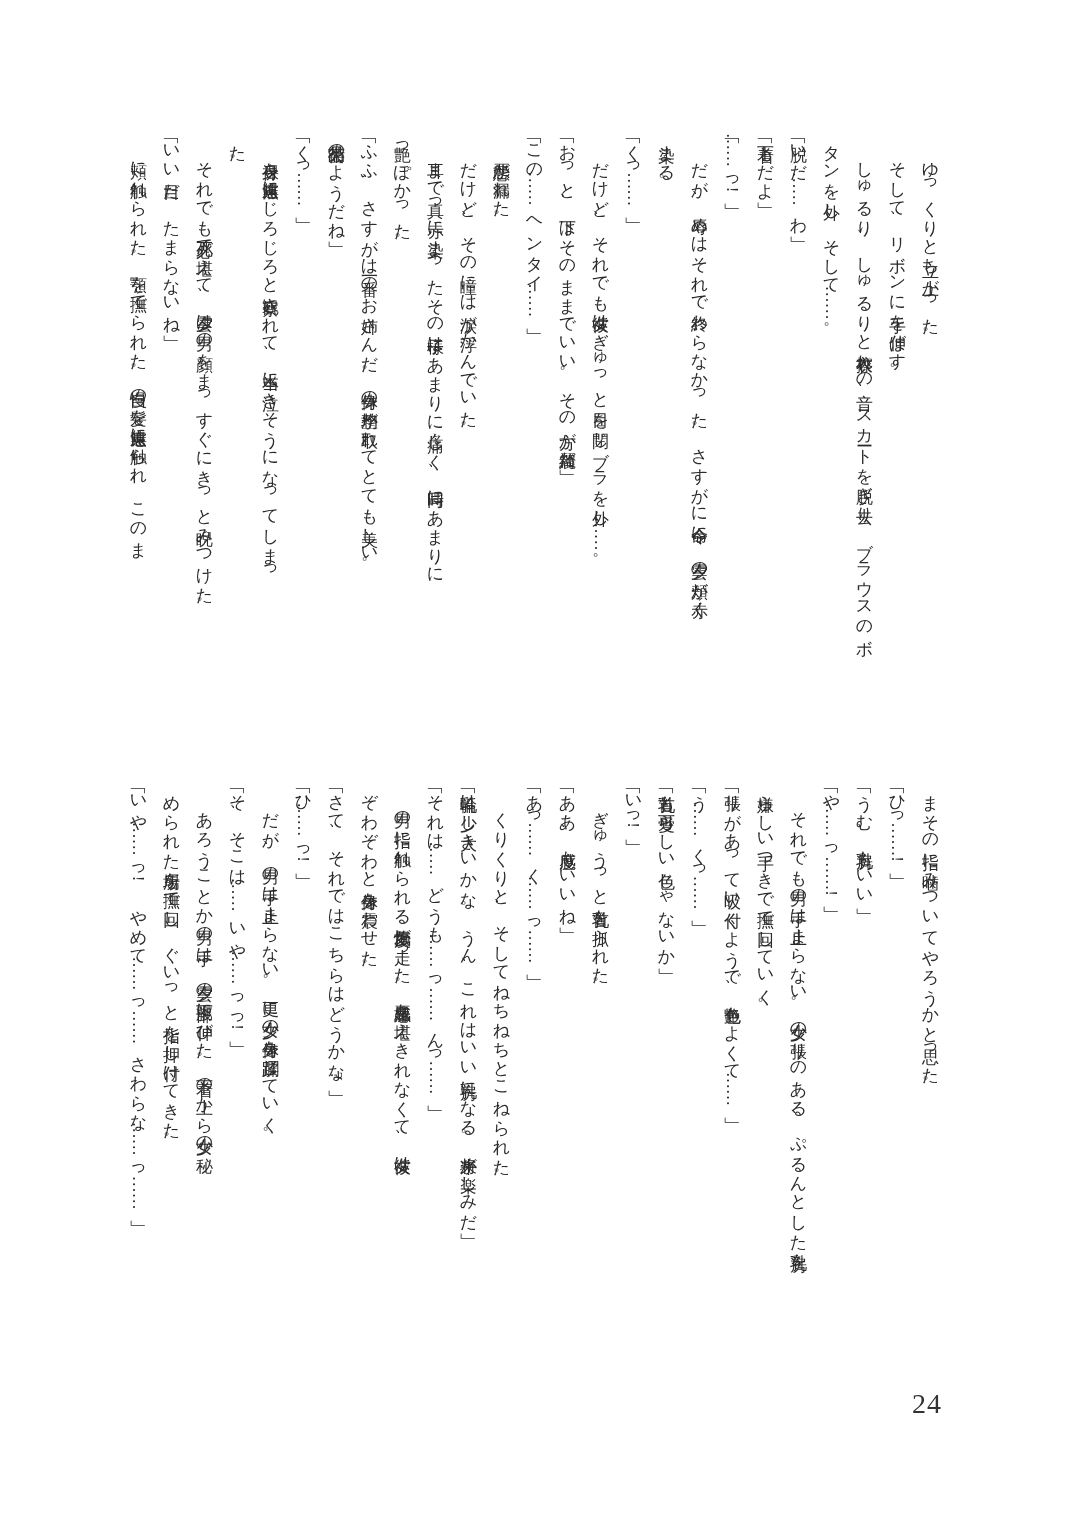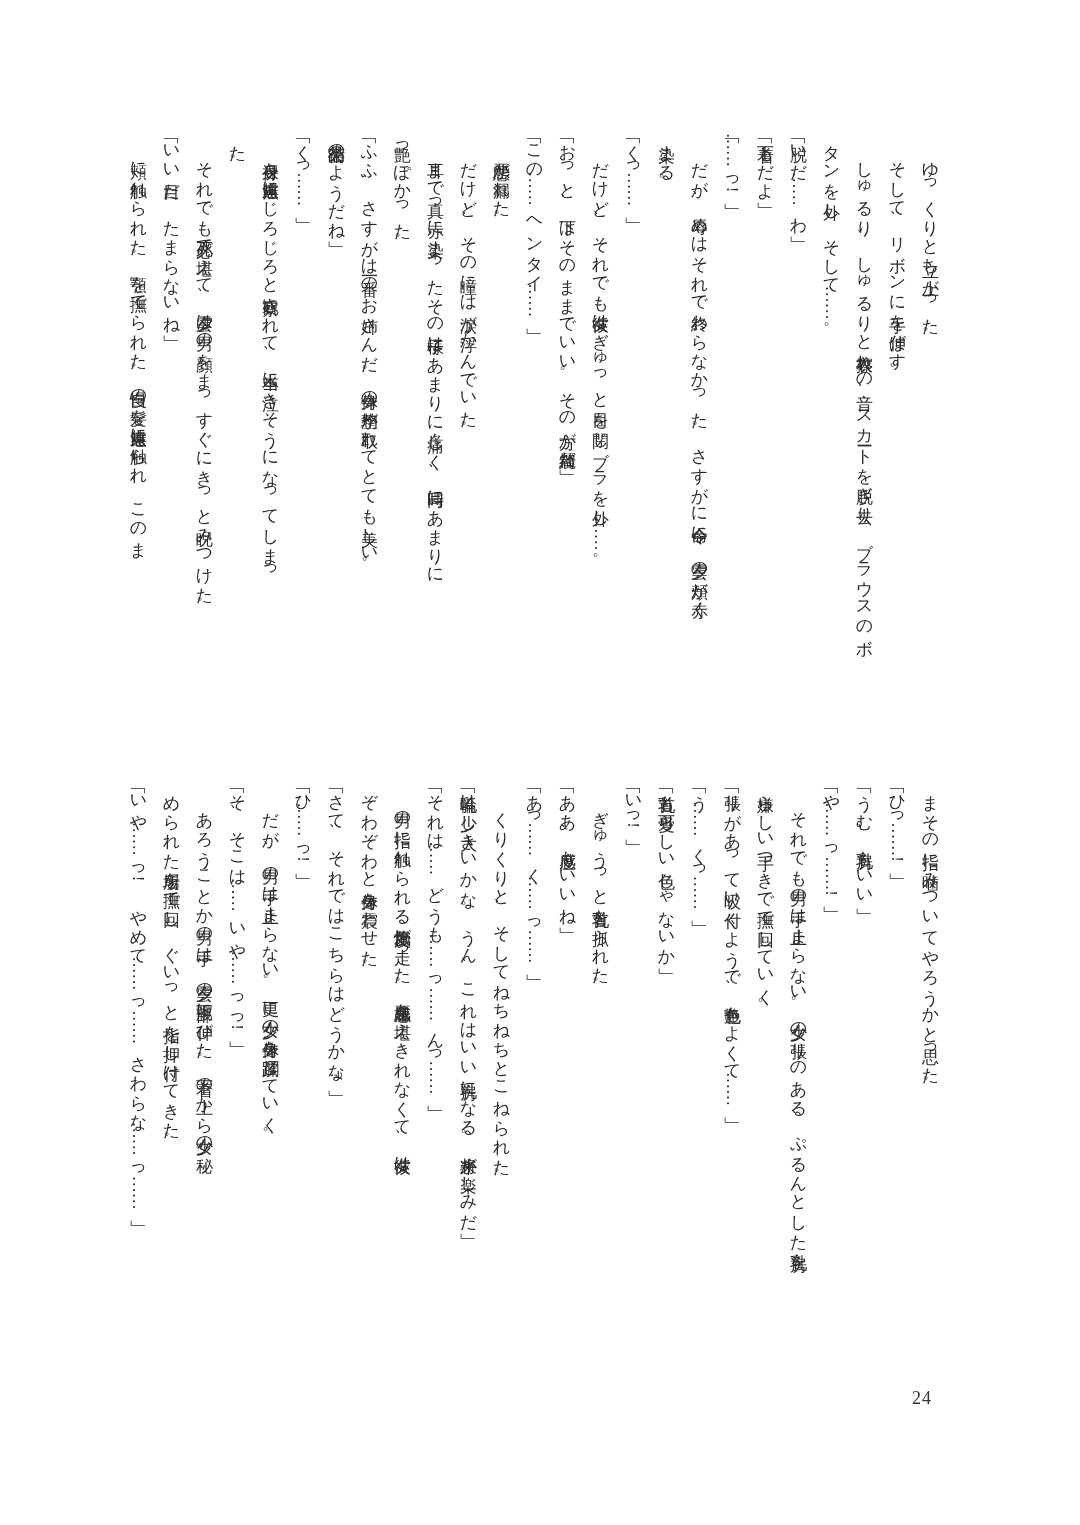--- a/index.html
+++ b/index.html
@@ -42,7 +42,7 @@
     position: absolute;
     top: 1388px;
     left: 912px;
-    font-size: 18px;
+    font-size: 28px;
     color: #333333;
     letter-spacing: 1px;
   }

